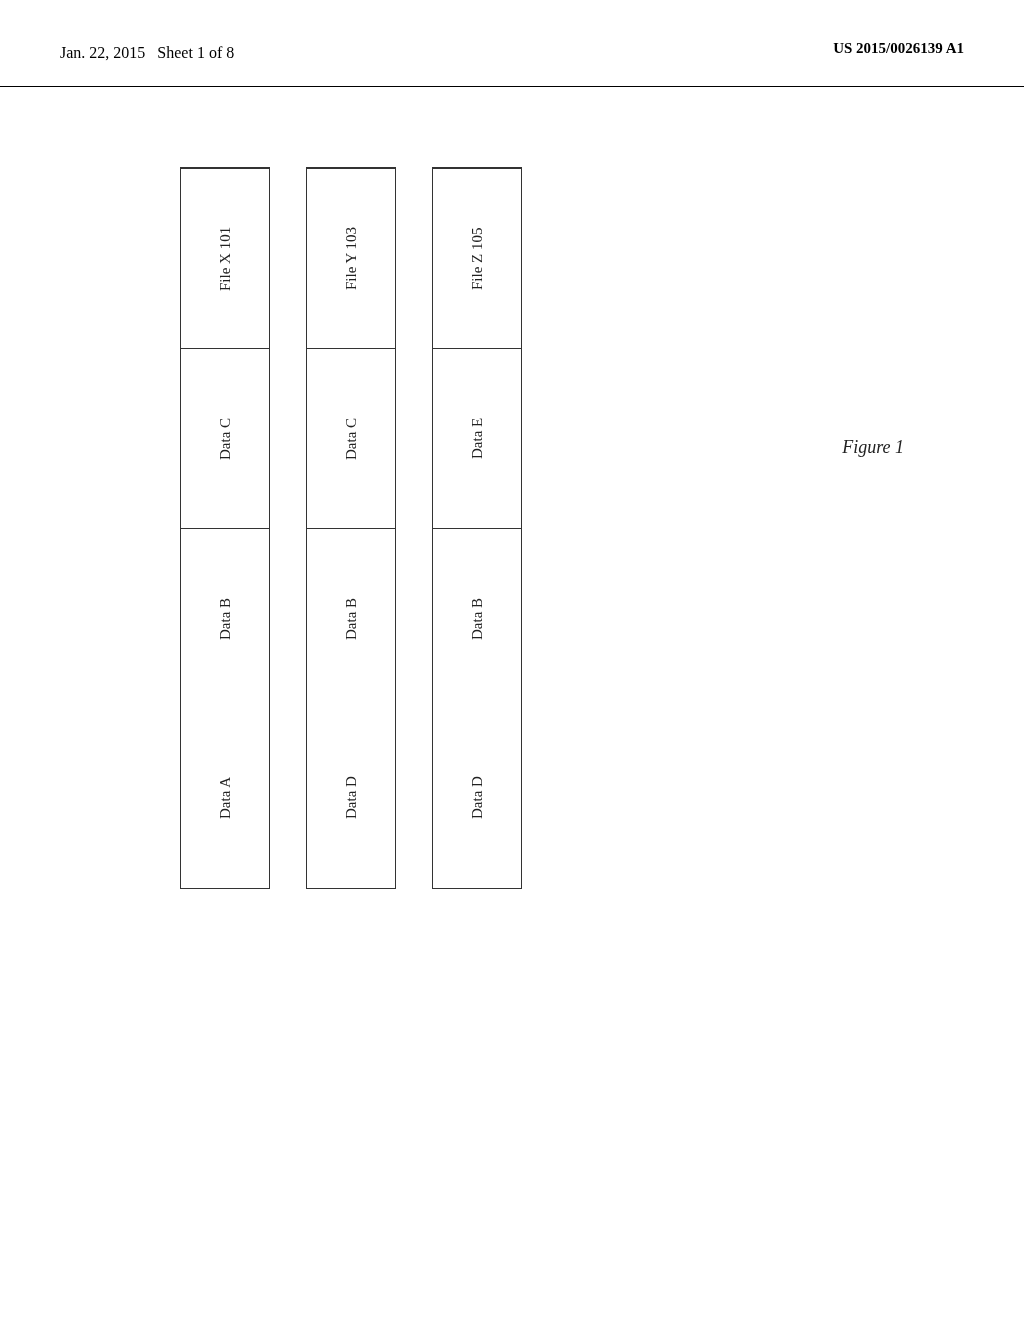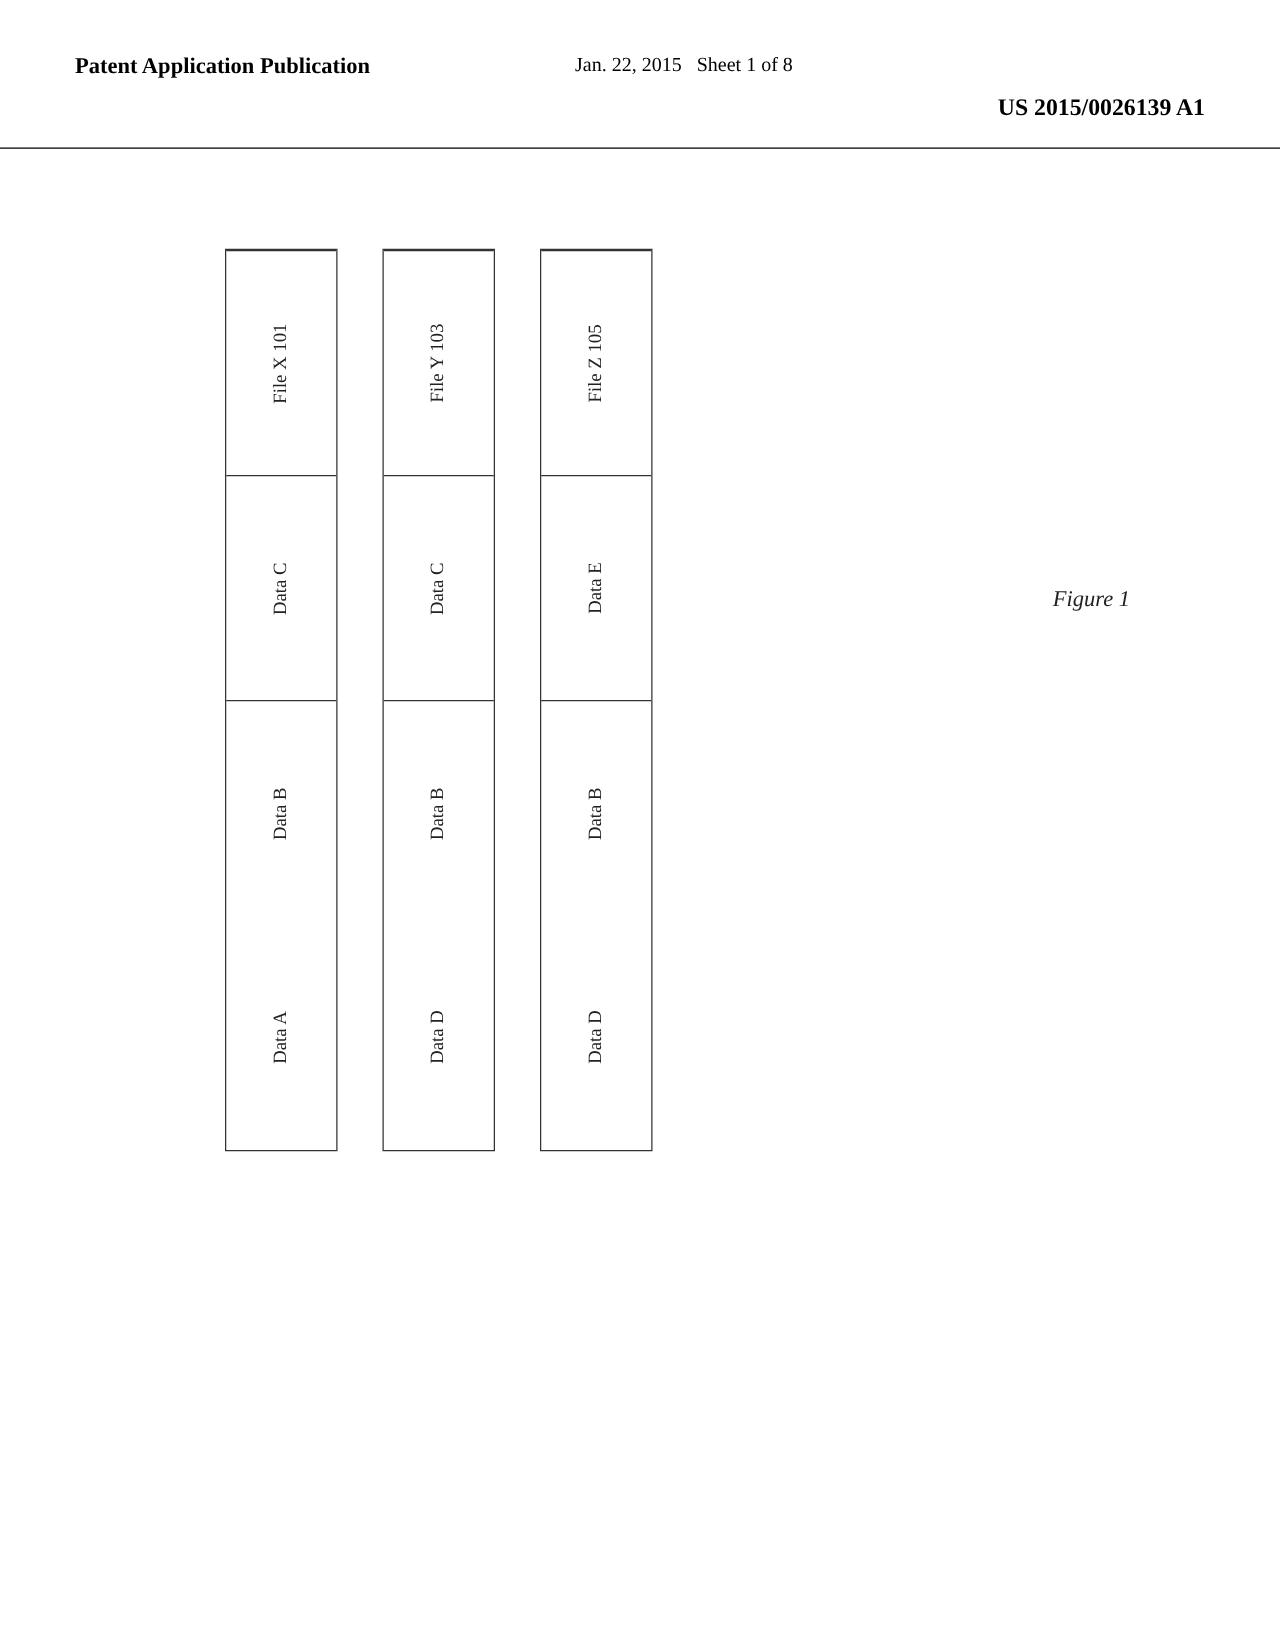--- a/index.html
+++ b/index.html
@@ -101,7 +101,6 @@
 <body>
 
 <div class="header">
-  <div class="header-left">Patent Application Publication</div>
   <div class="header-center">
     <span>Jan. 22, 2015</span>&nbsp;&nbsp;
     <span>Sheet 1 of 8</span>

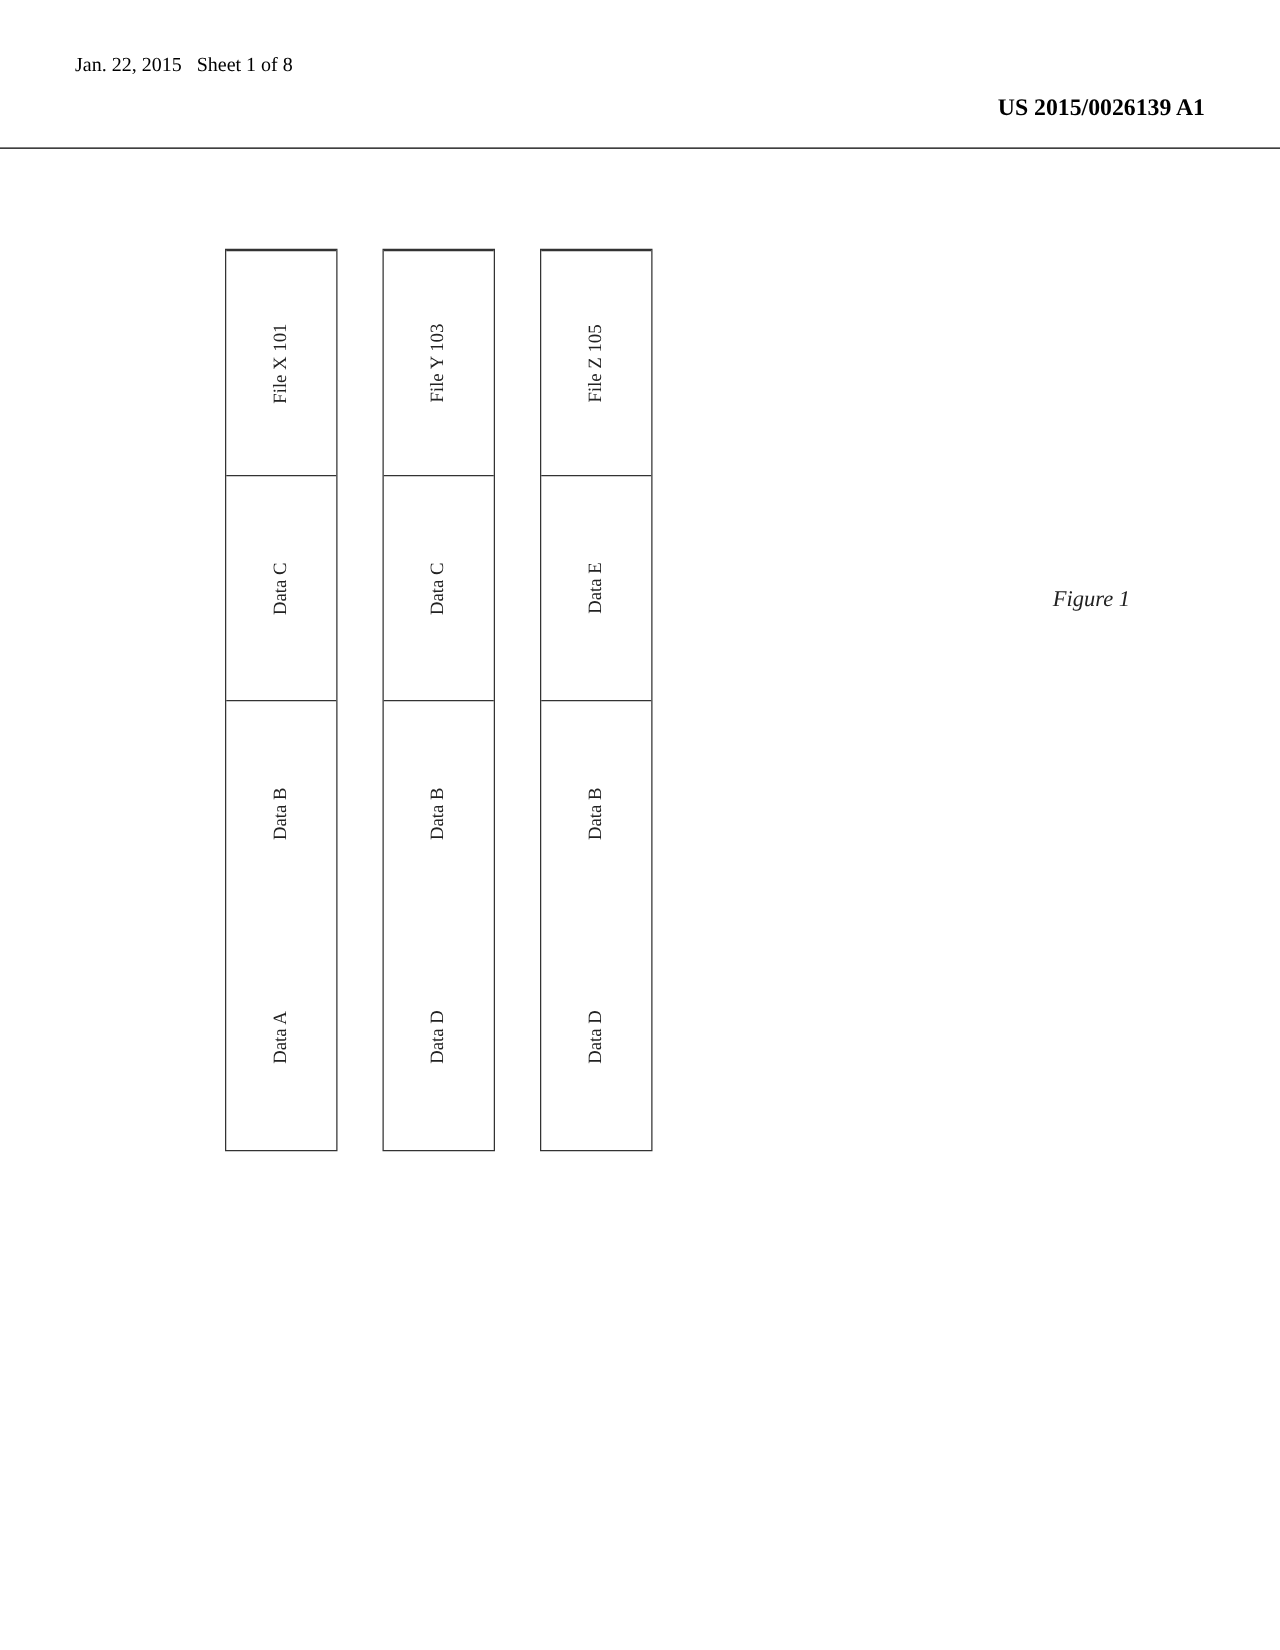--- a/index.html
+++ b/index.html
@@ -38,10 +38,9 @@
     }
 
     .header-right {
-      font-size: 19px;
+      font-size: 15px;
       font-weight: bold;
       text-align: right;
-      margin-top: 36px;
     }
 
     .main-content {

